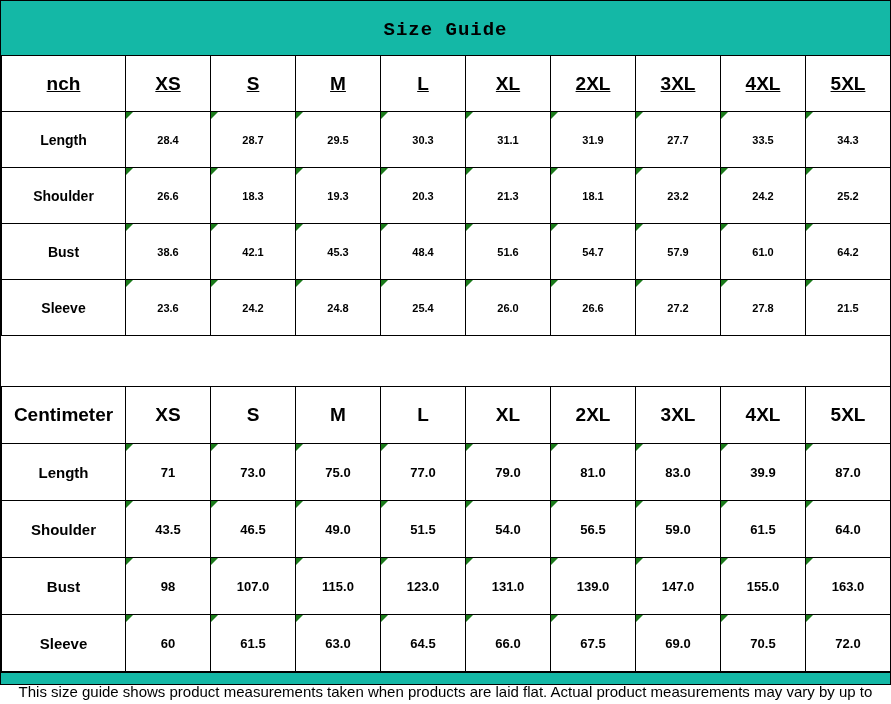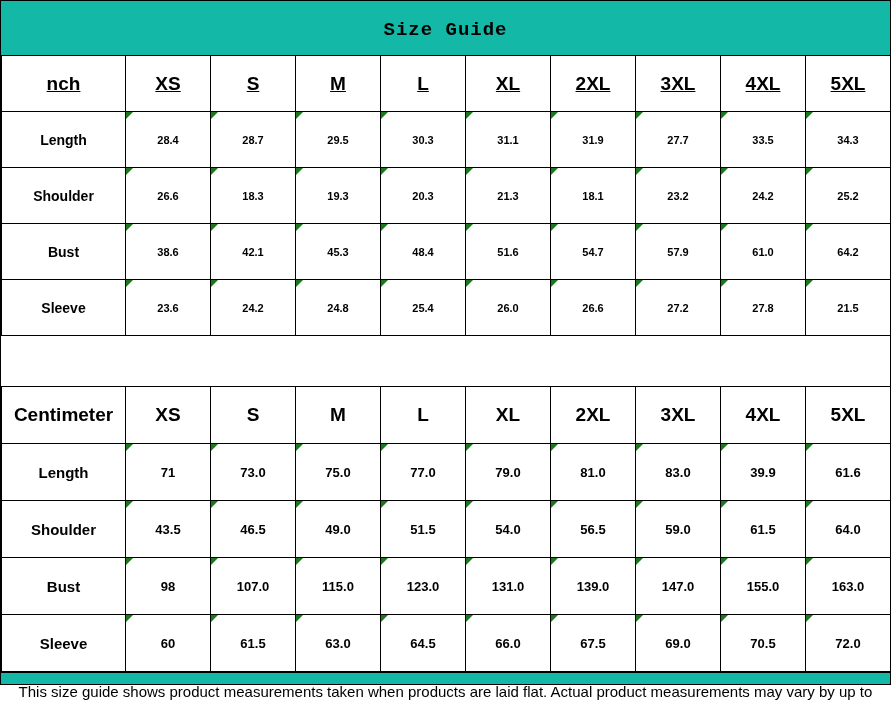--- a/index.html
+++ b/index.html
@@ -224,7 +224,7 @@
         <td class="tick-cell">81.0</td>
         <td class="tick-cell">83.0</td>
         <td class="tick-cell">39.9</td>
-        <td class="tick-cell">61.6</td>
+        <td class="tick-cell">87.0</td>
       </tr>
 
       <tr>

